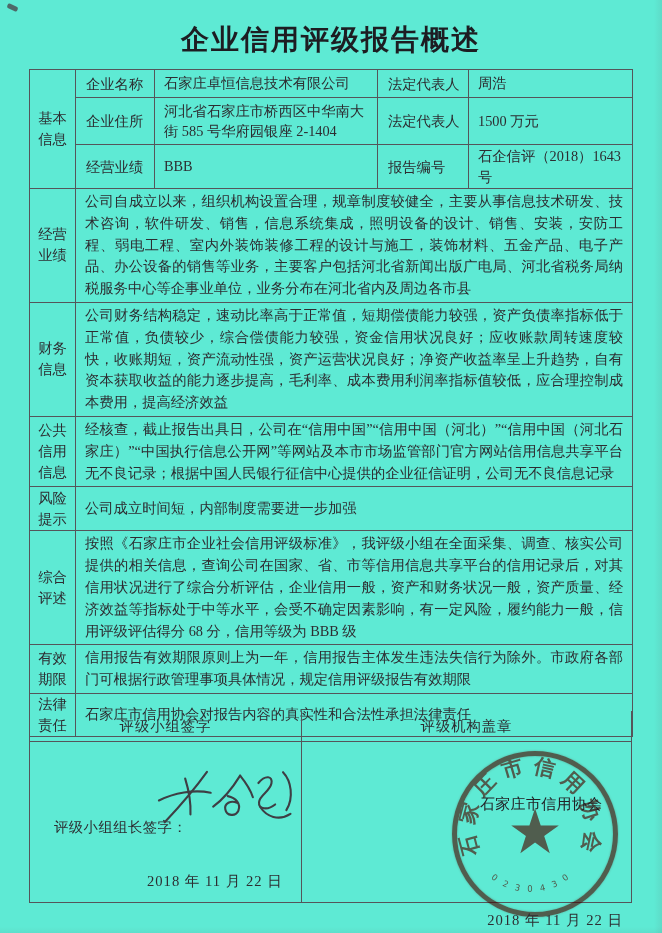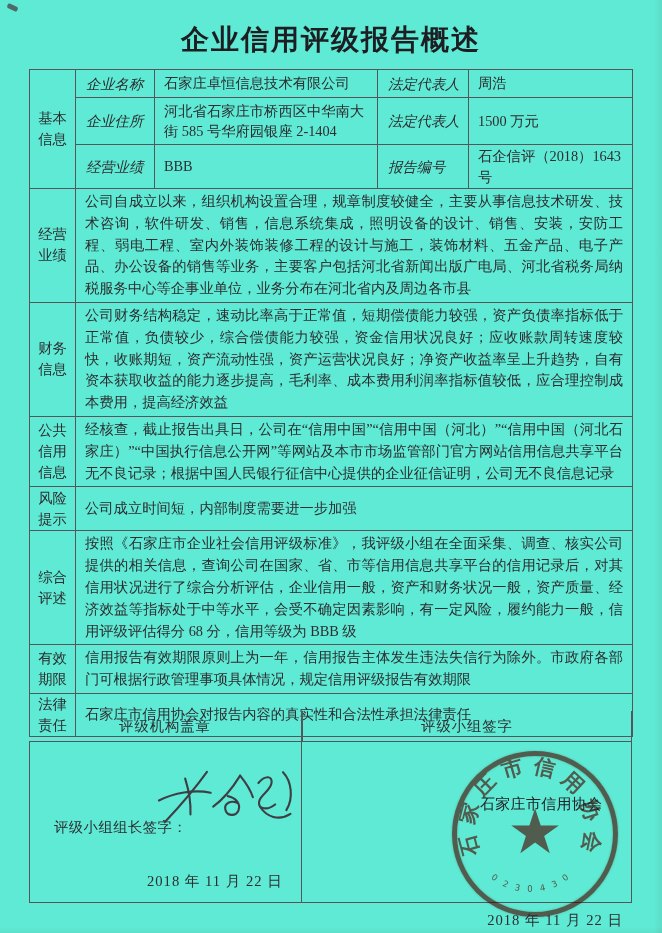--- a/index.html
+++ b/index.html
@@ -38,7 +38,7 @@
   td.seclabel{
     text-align:center;padding:0 7px;line-height:21px;color:#2d2d31;
   }
-  td.flabel{ text-align:left;padding:0 4px 0 10px;line-height:20px;font-style:italic; }
+  td.flabel{ text-align:left;padding:0 4px 0 10px;line-height:20px; }
   td.fvalue{ text-align:left;padding:1px 6px 1px 9px;line-height:20.5px; }
   td.content{
     text-align:justify;padding:2px 9px 2px 9px;line-height:21.8px;

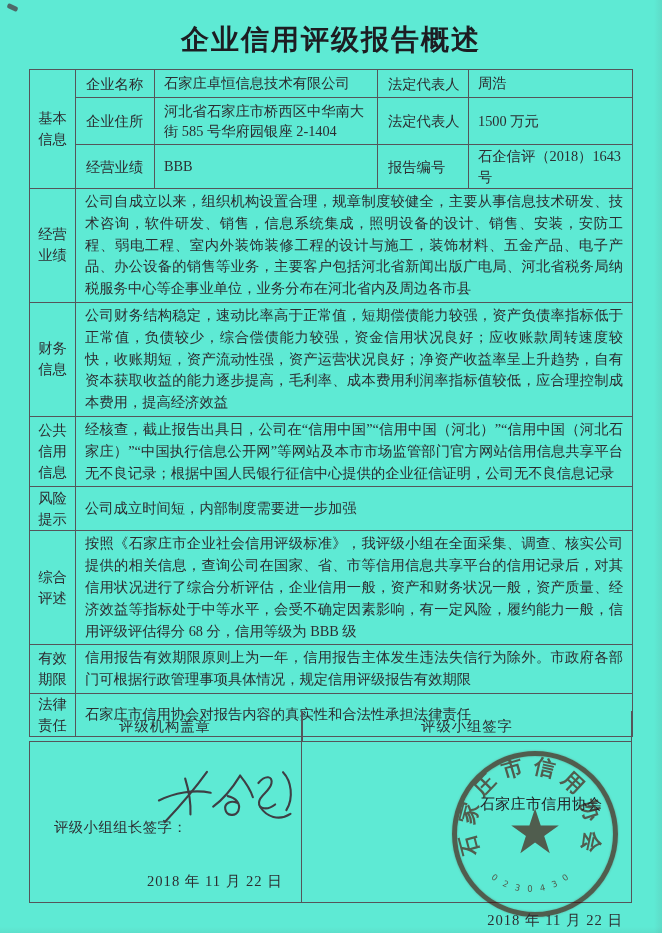--- a/index.html
+++ b/index.html
@@ -160,8 +160,8 @@
     </table>
 
   <div class="signoff">
+    <div class="cell hl sign-header">评级小组签字</div>
     <div class="cell hl r sign-header">评级机构盖章</div>
-    <div class="cell hl sign-header">评级小组签字</div>
 
     <div class="cell b">
       <span class="leader-label">评级小组组长签字：</span>

